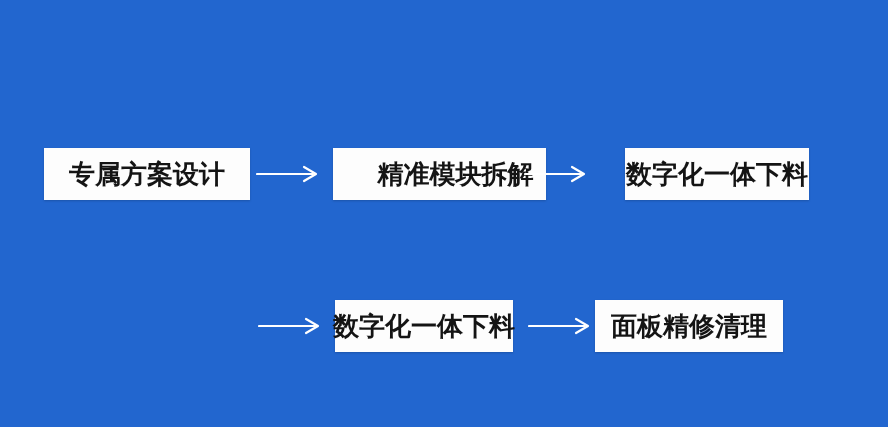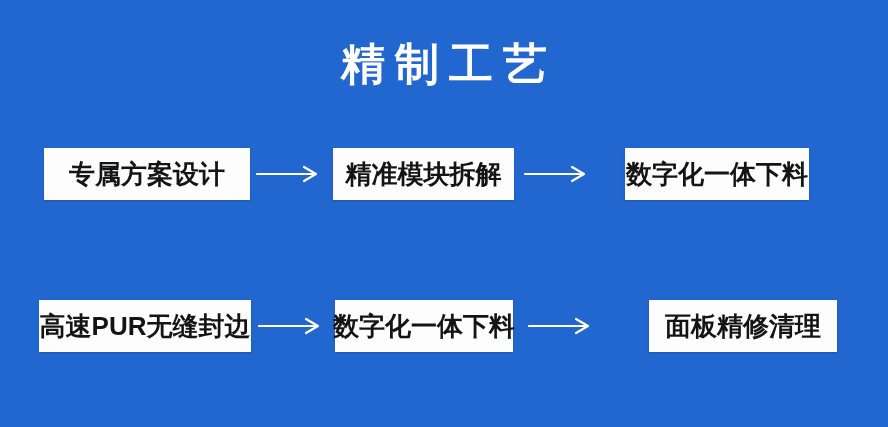--- a/index.html
+++ b/index.html
@@ -75,7 +75,6 @@
 
 <div class="stage">
 
-  <div class="diagram-title">精制工艺</div>
 
   <div class="step-box r1 b-r1c1">
     <span class="step-label">专属方案设计</span>

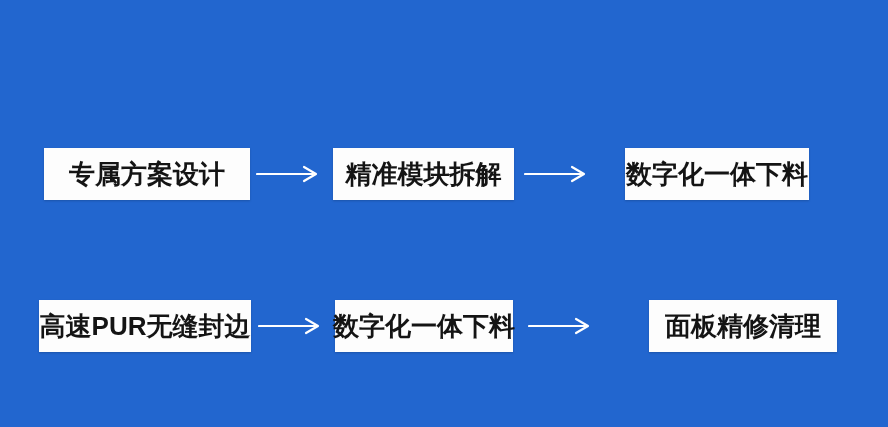--- a/index.html
+++ b/index.html
@@ -57,7 +57,7 @@
   .r1-arrow { top: 164px; }
   .b-r1c1 { left: 44px;  width: 206px; justify-content: center; }
   .a-r1a1 { left: 256px; }
-  .b-r1c2 { left: 333px; width: 181px; }
+  .b-r1c2 { left: 333px; width: 181px; padding-left: 32px; }
   .a-r1a2 { left: 524px; }
   .b-r1c3 { left: 625px; width: 184px; }
 

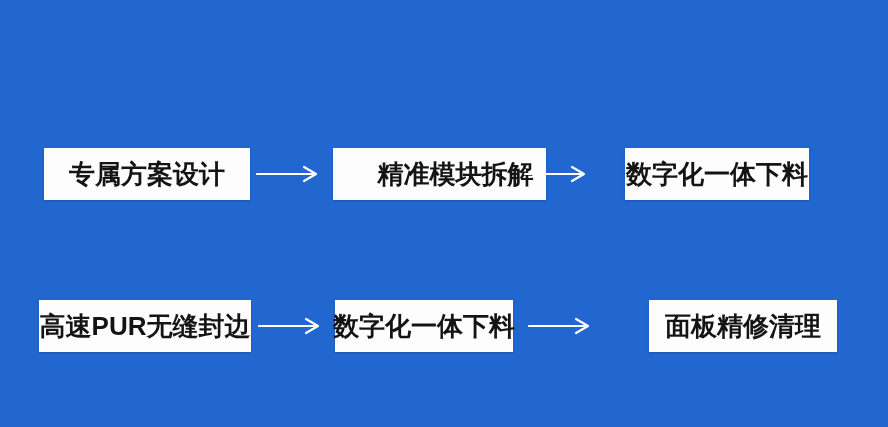--- a/index.html
+++ b/index.html
@@ -102,9 +102,6 @@
     <span class="step-label">数字化一体下料</span>
   </div>
 
-  <div class="step-box r2 b-r2c1">
-    <span class="step-label">高速PUR无缝封边</span>
-  </div>
 
   <div class="arrow r2-arrow a-r2a1">
     <svg width="66" height="20" viewBox="0 0 66 20" aria-hidden="true">

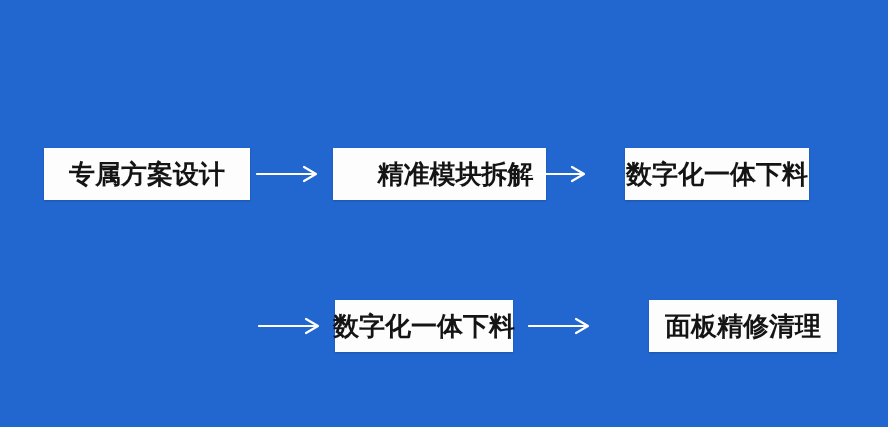--- a/index.html
+++ b/index.html
@@ -68,7 +68,7 @@
   .a-r2a1 { left: 258px; }
   .b-r2c2 { left: 335px; width: 178px; }
   .a-r2a2 { left: 528px; }
-  .b-r2c3 { left: 649px; width: 188px; }
+  .b-r2c3 { left: 595px; width: 188px; }
 </style>
 </head>
 <body>

